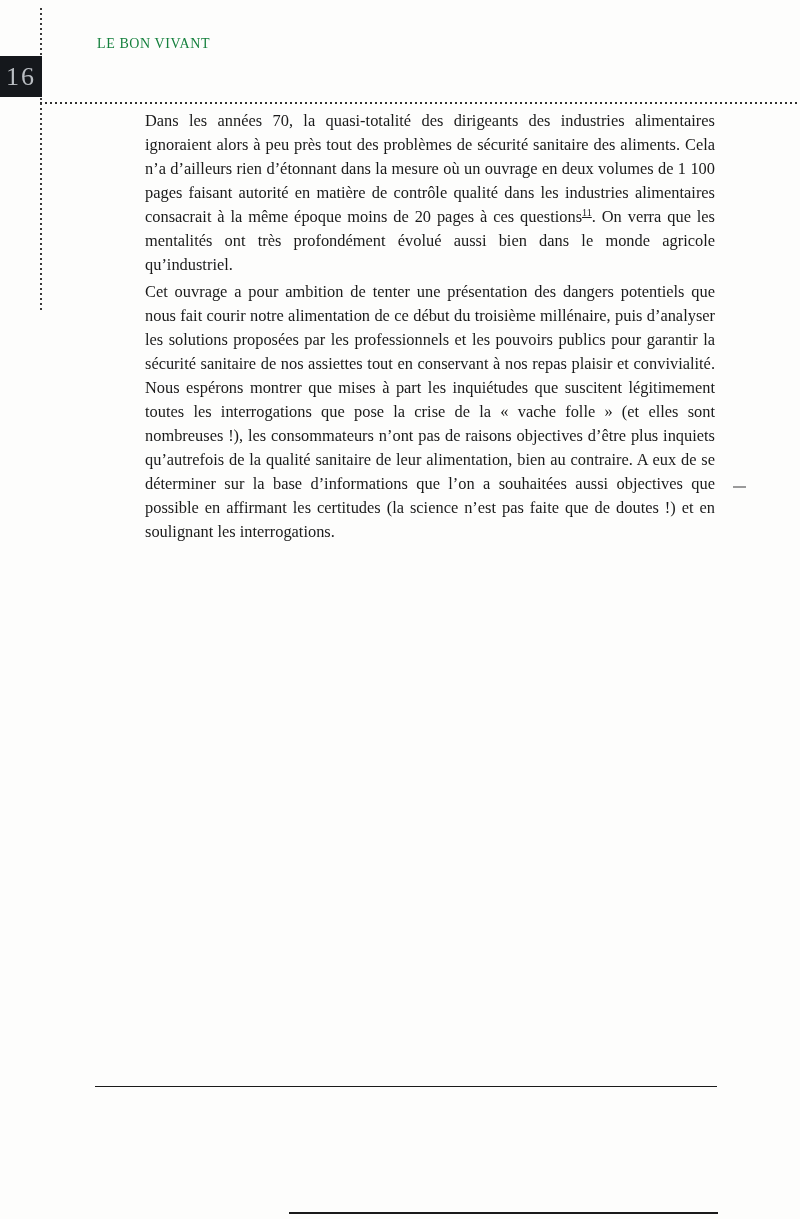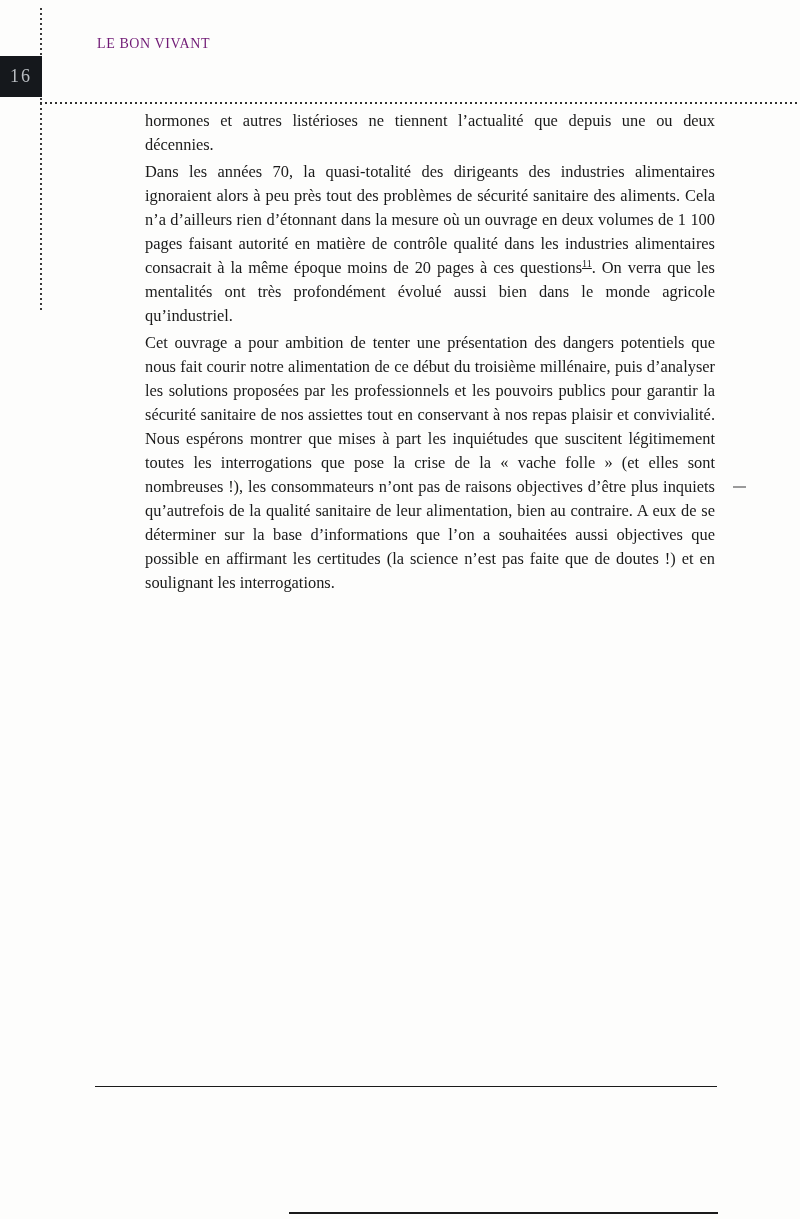--- a/index.html
+++ b/index.html
@@ -30,7 +30,7 @@
     top: 36px;
     font-size: 14px;
     letter-spacing: 0.6px;
-    color: #701a75;
+    color: #15803d;
   }
   .page-number-box {
     position: absolute;

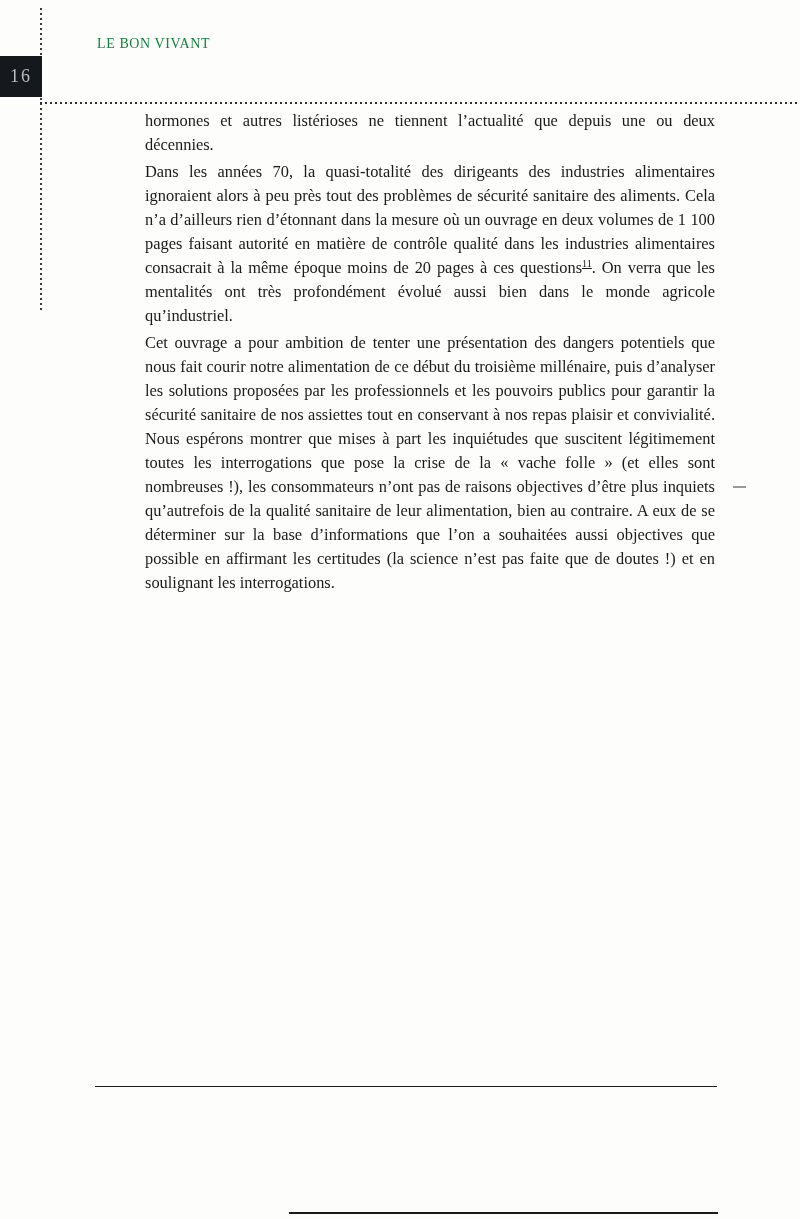--- a/index.html
+++ b/index.html
@@ -45,7 +45,7 @@
   }
   .page-number-box span {
     color: #b9bdc2;
-    font-size: 18px;
+    font-size: 26px;
     letter-spacing: 2px;
   }
   .dotted-rule {

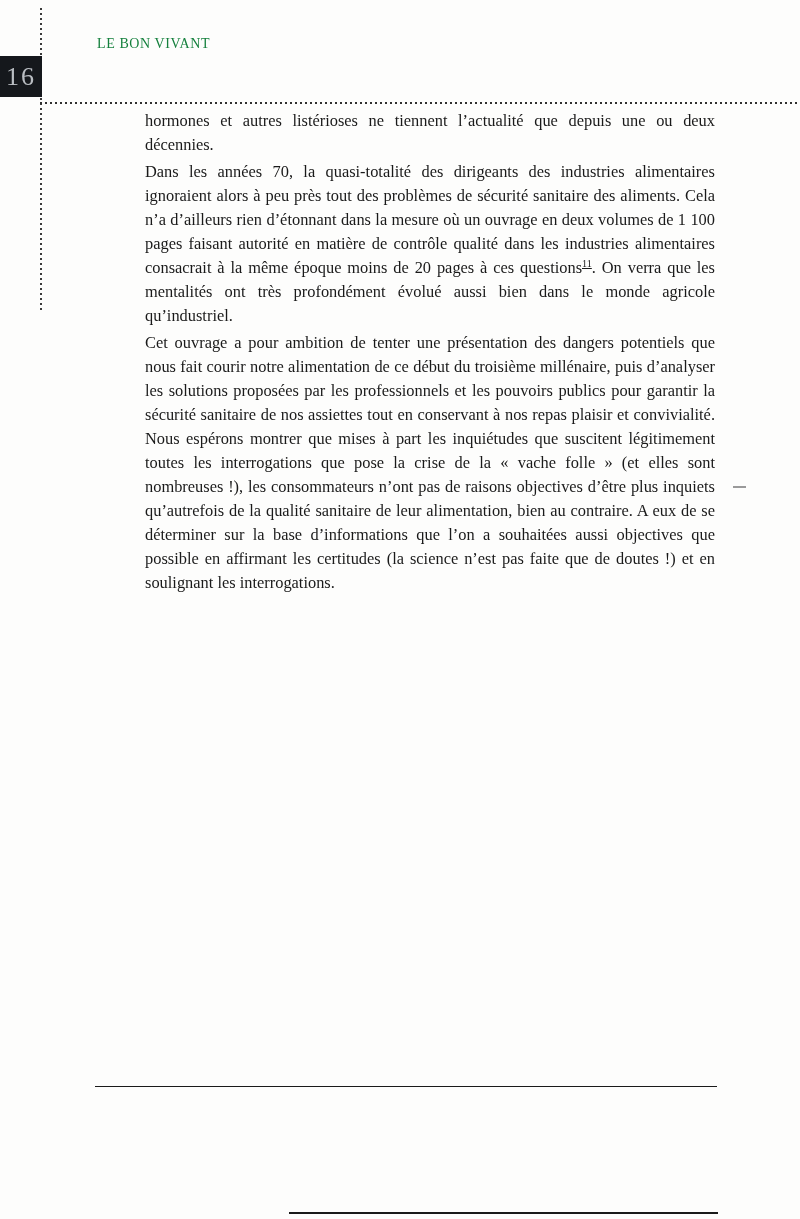--- a/index.html
+++ b/index.html
@@ -123,7 +123,6 @@
   <div class="dotted-rule"></div>
 
   <div class="body-text">
-    <p>hormones et autres listérioses ne tiennent l’actualité que depuis une ou deux décennies.</p>
     <p><span>Dans les années 70, la quasi-totalité des dirigeants des industries alimentaires ignoraient alors à peu près tout des problèmes de sécurité sanitaire des aliments. Cela n’a d’ailleurs rien d’étonnant dans la mesure où un ouvrage en deux volumes de 1 100 pages faisant autorité en matière de contrôle qualité dans les industries alimentaires consacrait à la même époque moins de 20 pages à ces questions</span><sup>11</sup><span>. On verra que les mentalités ont très profondément évolué aussi bien dans le monde agricole qu’industriel.</span></p>
     <p>Cet ouvrage a pour ambition de tenter une présentation des dangers potentiels que nous fait courir notre alimentation de ce début du troisième millénaire, puis d’analyser les solutions proposées par les professionnels et les pouvoirs publics pour garantir la sécurité sanitaire de nos assiettes tout en conservant à nos repas plaisir et convivialité. Nous espérons montrer que mises à part les inquiétudes que suscitent légitimement toutes les interrogations que pose la crise de la « vache folle » (et elles sont nombreuses !), les consommateurs n’ont pas de raisons objectives d’être plus inquiets qu’autrefois de la qualité sanitaire de leur alimentation, bien au contraire. A eux de se déterminer sur la base d’informations que l’on a souhaitées aussi objectives que possible en affirmant les certitudes (la science n’est pas faite que de doutes !) et en souli­gnant les interrogations.</p>
   </div>

